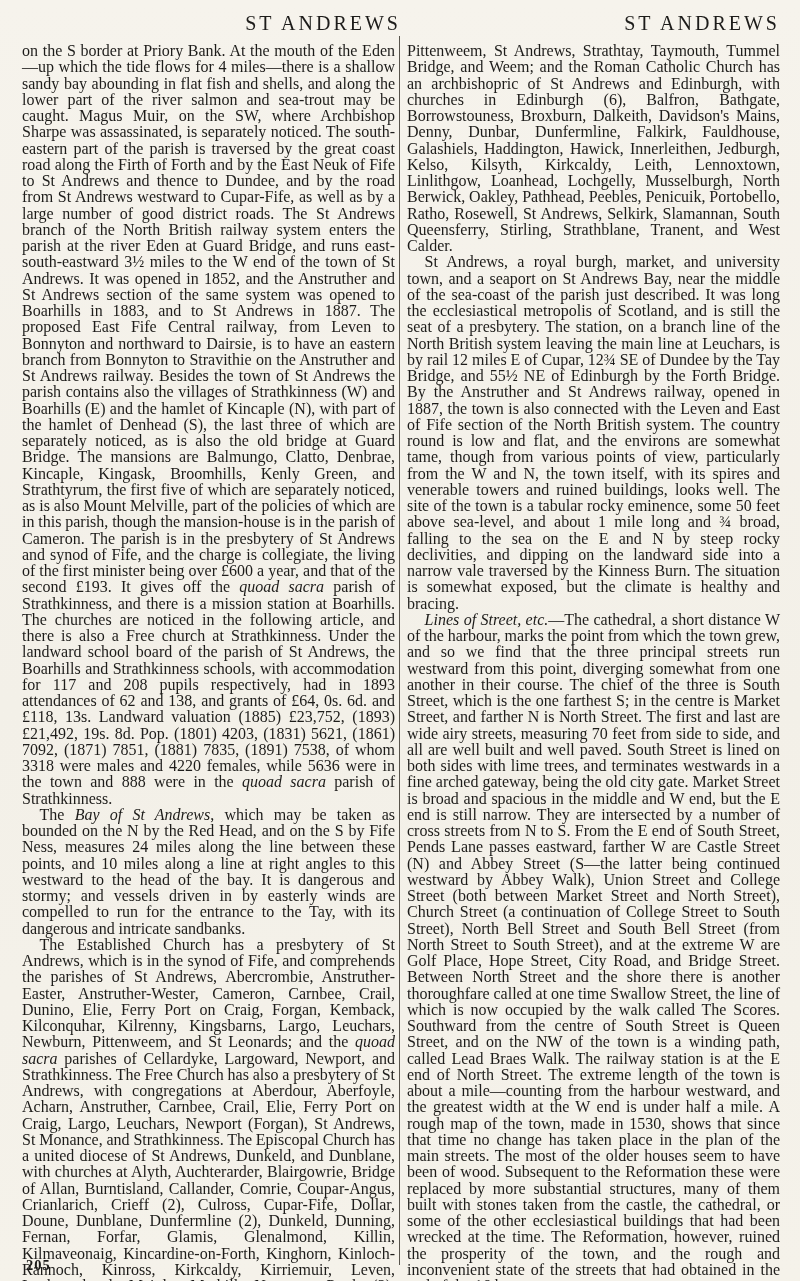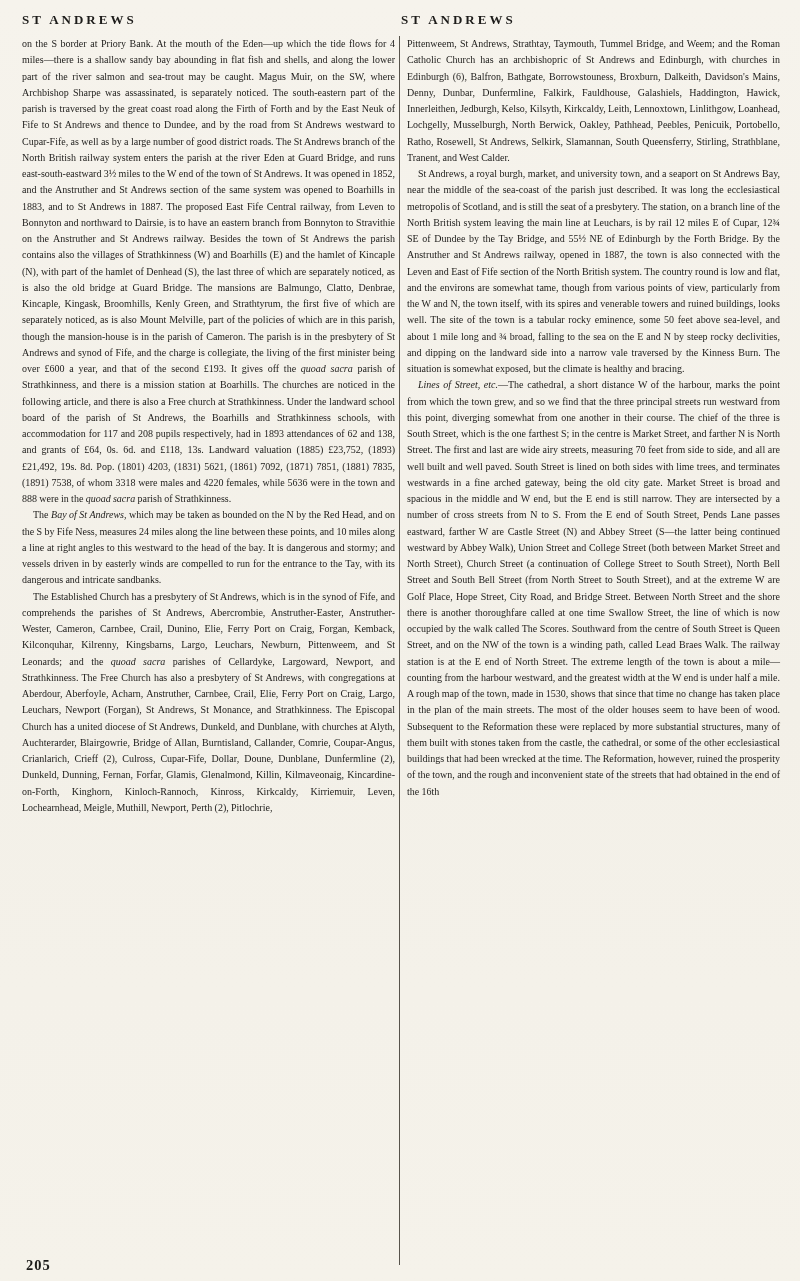--- a/index.html
+++ b/index.html
@@ -25,9 +25,9 @@
   .col-header {
     flex: 1;
     margin: 2px 0 8px 0;
-    text-align: left;
-    font-size: 13px;
-    font-weight: bold;
+    text-align: right;
+    font-size: 20px;
+    font-weight: normal;
     letter-spacing: 3px;
     font-family: "Liberation Serif", "DejaVu Serif", serif;
   }

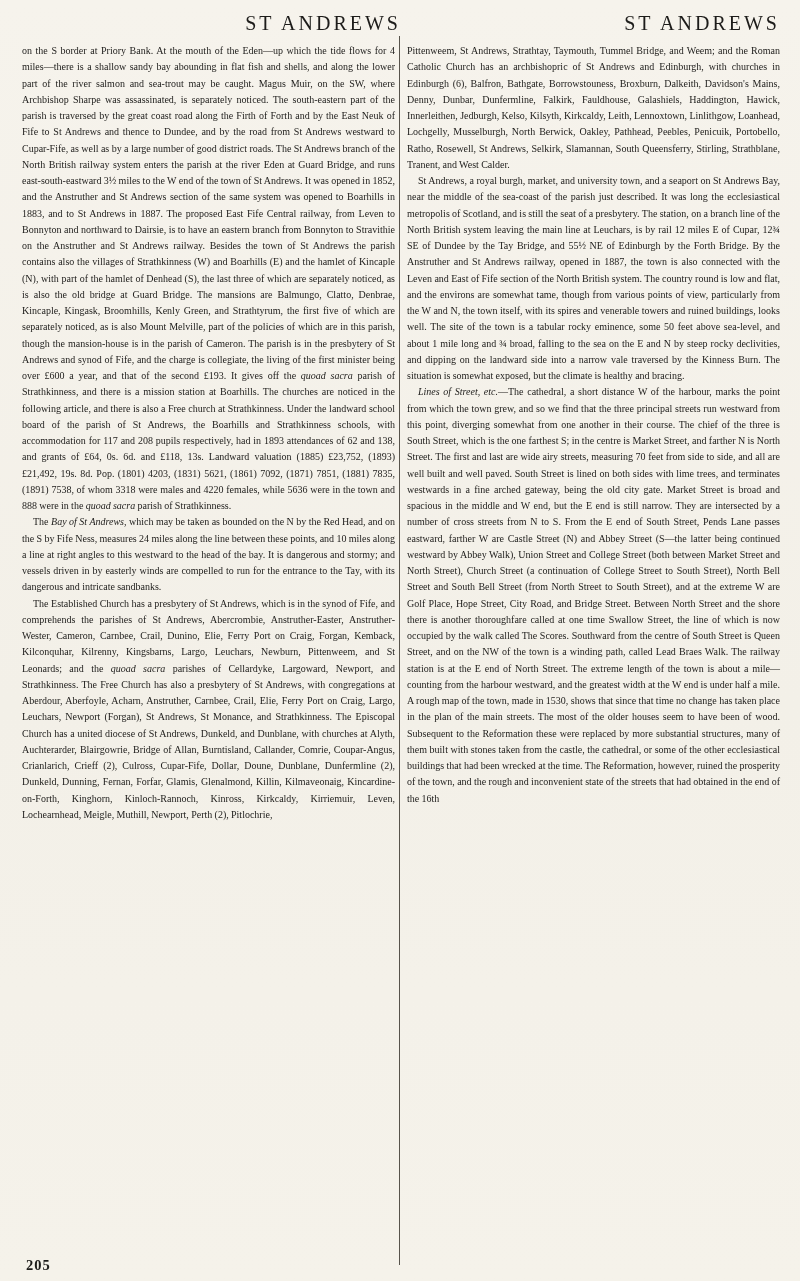--- a/index.html
+++ b/index.html
@@ -44,7 +44,7 @@
   }
   .col-body p.para {
     margin: 0;
-    font-size: 10px;
+    font-size: 16px;
     line-height: 16.25px;
     text-align: justify;
     hyphens: auto;

